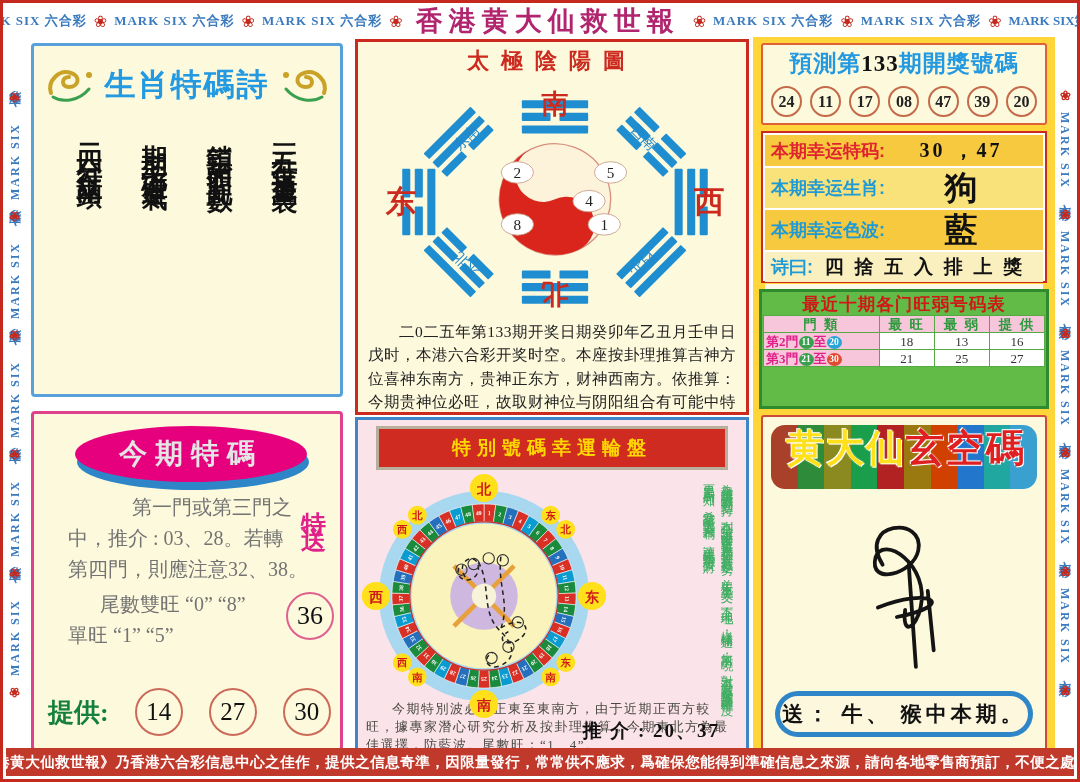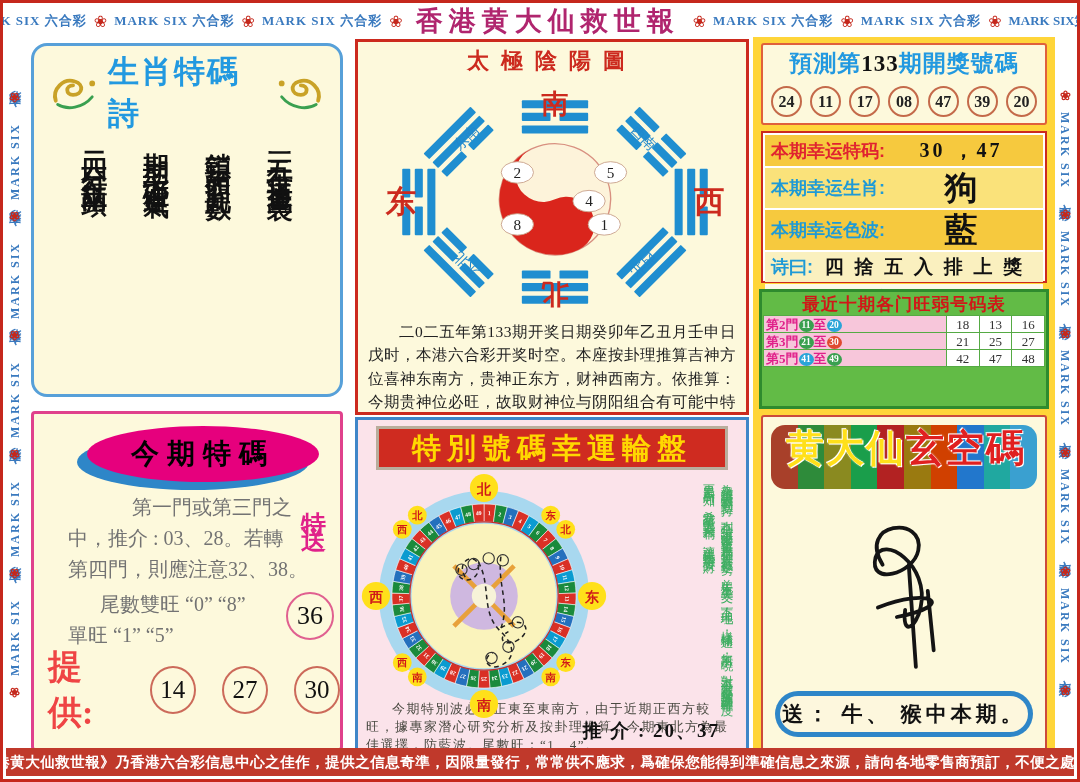--- a/index.html
+++ b/index.html
@@ -33,7 +33,7 @@
   .panel{position:absolute;background:#fdf9dc;}
 
   
-  #poem{left:28px;top:40px;width:312px;height:354px;border:3px solid #57a0d9;border-radius:16px;padding:16px;}
+  #poem{left:28px;top:40px;width:312px;height:354px;border:3px solid #57a0d9;border-radius:4px;padding:8px;}
   .poem-titlerow{display:flex;align-items:center;justify-content:center;gap:8px;height:62px;}
   .poem-title{color:#2299e0;font-size:31px;font-weight:bold;letter-spacing:2px;}
   .poem-body{display:flex;flex-direction:row-reverse;justify-content:space-evenly;height:255px;padding-top:8px;}

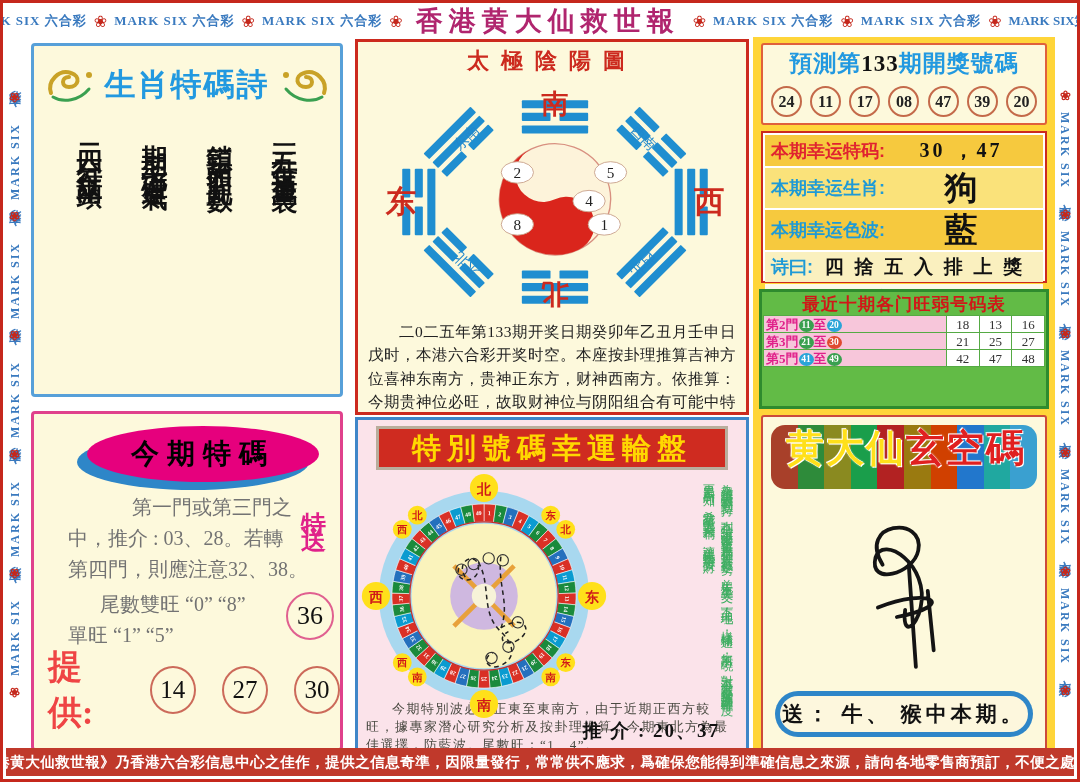--- a/index.html
+++ b/index.html
@@ -297,6 +297,12 @@
     <div class="tb-title">最近十期各门旺弱号码表</div>
     <table class="tb-grid">
       <tbody>
+          <tr class="tb-head">
+        <th>門 類</th>
+            <th>最 旺</th>
+        <th>最 弱</th>
+            <th>提 供</th>
+      </tr>
       <tr>
         <td class="tb-door"><span>第2門</span><span class="door-circle" style="background: rgb(58, 160, 80);">11</span><span>至</span><span class="door-circle" style="background: rgb(42, 164, 216);">20</span></td>
         <td class="tb-val">18</td>

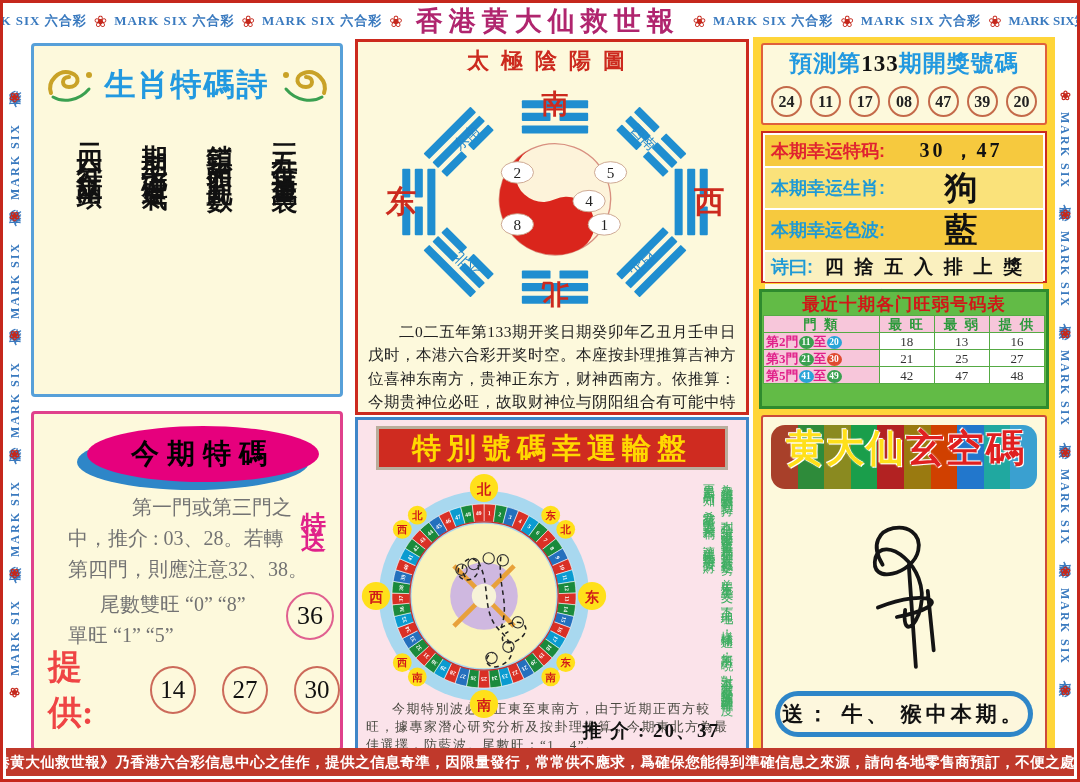--- a/index.html
+++ b/index.html
@@ -314,12 +314,6 @@
         <td class="tb-val">21</td>
             <td class="tb-val">25</td>
             <td class="tb-val">27</td>
-      </tr>
-      <tr>
-        <td class="tb-door"><span>第5門</span><span class="door-circle" style="background: rgb(42, 164, 216);">41</span><span>至</span><span class="door-circle" style="background: rgb(58, 160, 80);">49</span></td>
-        <td class="tb-val">42</td>
-            <td class="tb-val">47</td>
-            <td class="tb-val">48</td>
       </tr>
     </tbody>
       </table>

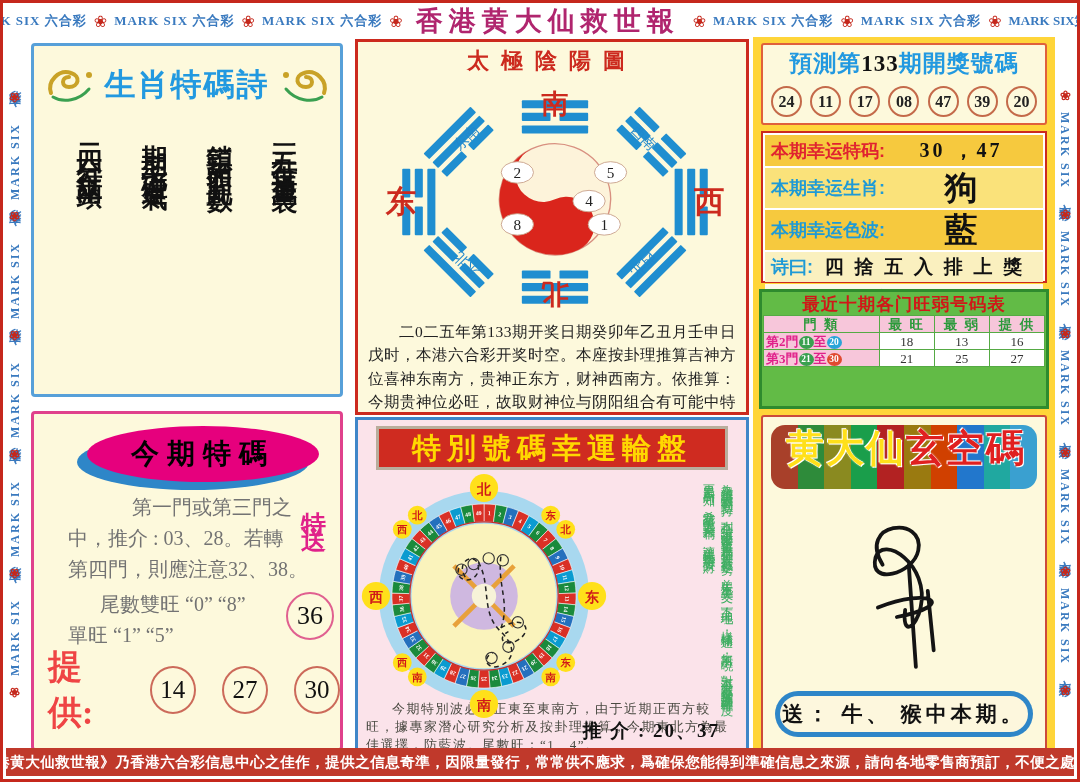--- a/index.html
+++ b/index.html
@@ -81,8 +81,8 @@
   #special{left:28px;top:408px;width:312px;height:340px;border:3px solid #e0418c;border-radius:4px;padding:6px;}
   .sp-ellipse-wrap{position:relative;width:232px;height:56px;margin:6px auto 4px;}
   .sp-ellipse-shadow{position:absolute;left:6px;top:8px;width:232px;height:56px;border-radius:50%;background:#2e86c8;}
-  .sp-ellipse{position:absolute;left:16px;top:0;width:232px;height:56px;border-radius:50%;background:#e6007d;
-              display:flex;align-items:center;justify-content:center;color:#000000;font-size:28px;
+  .sp-ellipse{position:absolute;left:4px;top:0;width:232px;height:56px;border-radius:50%;background:#e6007d;
+              display:flex;align-items:center;justify-content:center;color:#e5e5e5;font-size:28px;
               font-weight:bold;letter-spacing:8px;}
   .sp-body{margin-top:10px;font-size:20px;color:#737373;line-height:1.55;margin-left:28px;}
   .sp-l1{text-indent:3.2em;} .sp-l4{text-indent:1.6em;margin-top:4px;}

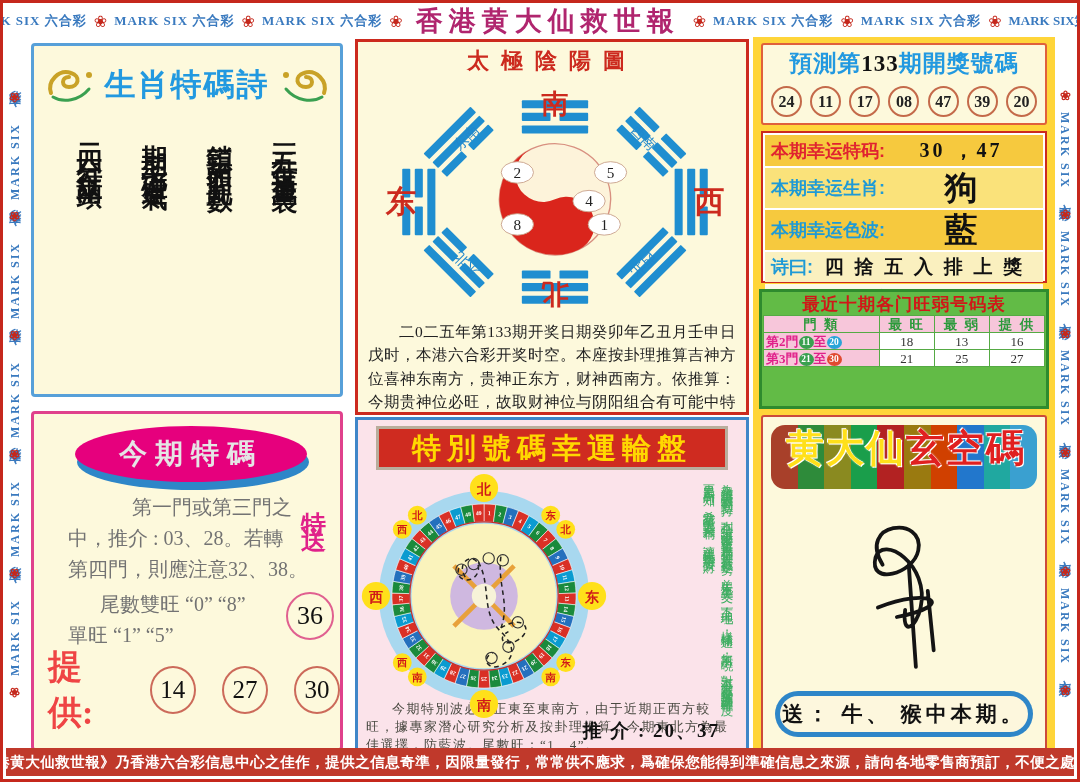--- a/index.html
+++ b/index.html
@@ -99,7 +99,7 @@
   
   #wheelp{left:352px;top:414px;width:394px;height:334px;border:3px solid #3f86c8;background:#fbe3ea;padding:4px 8px;}
   .wh-banner{margin:2px auto 0;width:352px;background:#cf2b20;border:3px solid #b9ad9c;color:#ffd800;
-             font-size:29px;font-weight:bold;text-align:center;letter-spacing:6px;height:44px;line-height:38px;
+             font-size:19px;font-weight:bold;text-align:center;letter-spacing:6px;height:44px;line-height:38px;
              font-family:"Liberation Sans",sans-serif;}
   .wh-body{position:relative;height:228px;}
   .wh-svg{position:absolute;left:-6px;top:2px;}

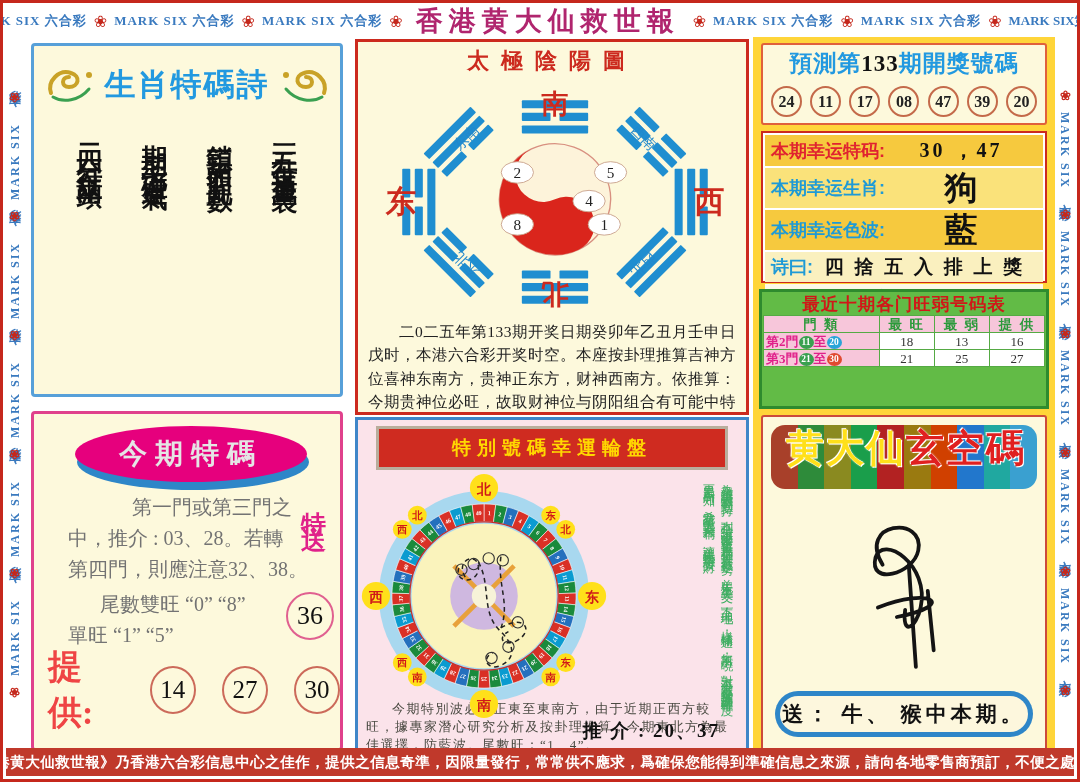--- a/index.html
+++ b/index.html
@@ -92,7 +92,7 @@
                   border-radius:50%;display:flex;align-items:center;justify-content:center;
                   font-size:26px;color:#111;}
   .sp-provide{position:absolute;left:14px;bottom:12px;display:flex;align-items:center;gap:26px;}
-  .sp-provide-label{color:#ef4444;font-size:34px;font-weight:bold;}
+  .sp-provide-label{color:#15803d;font-size:26px;font-weight:bold;}
   .sp-circle{width:48px;height:48px;border:2px solid #cc6a5a;border-radius:50%;display:flex;
              align-items:center;justify-content:center;font-size:25px;color:#111;}
 

